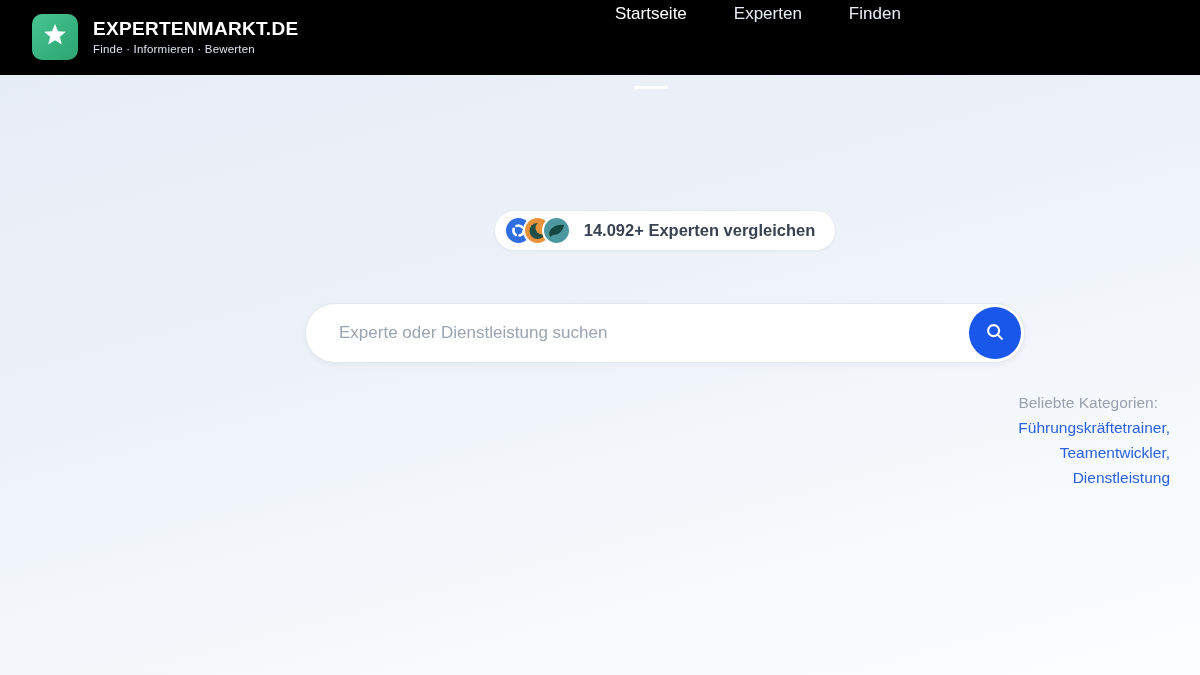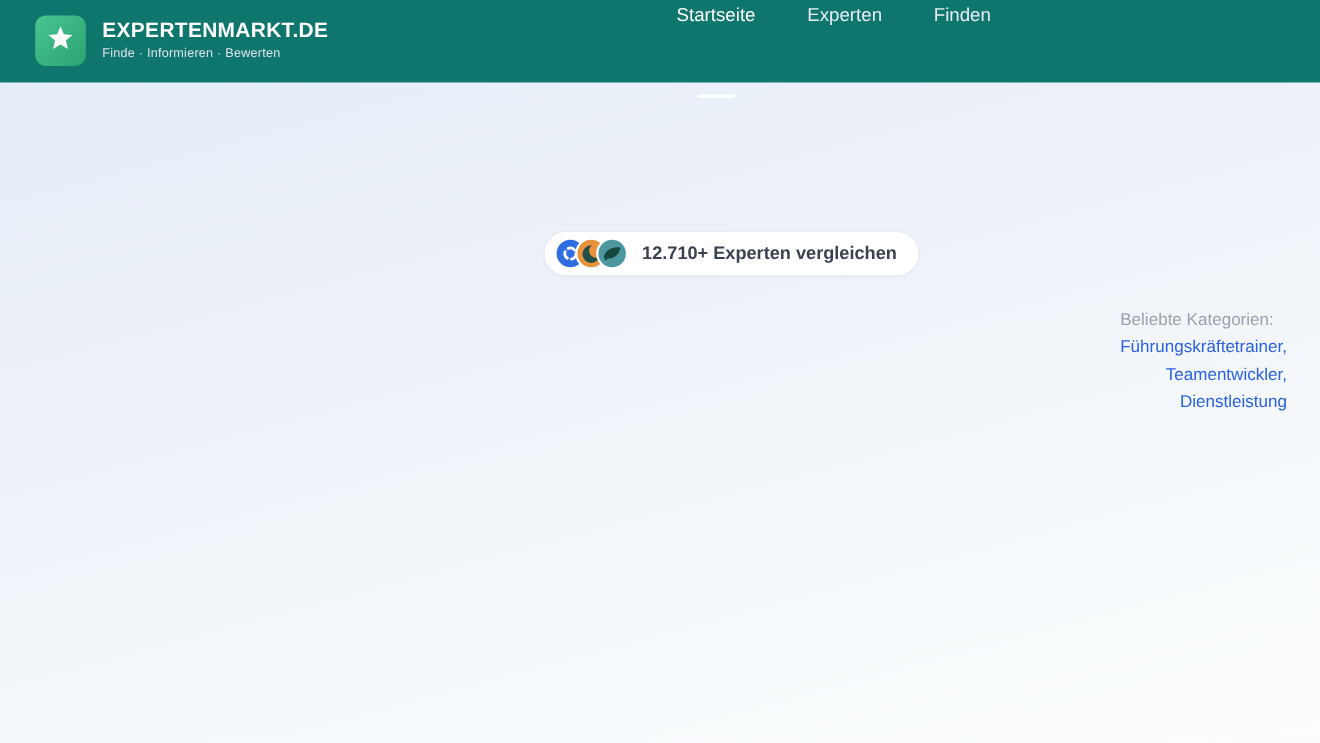--- a/index.html
+++ b/index.html
@@ -13,7 +13,7 @@
   .header {
     position: relative;
     height: 75px;
-    background: #0f766e;
+    background: #000000;
   }
   .brand {
     position: absolute;

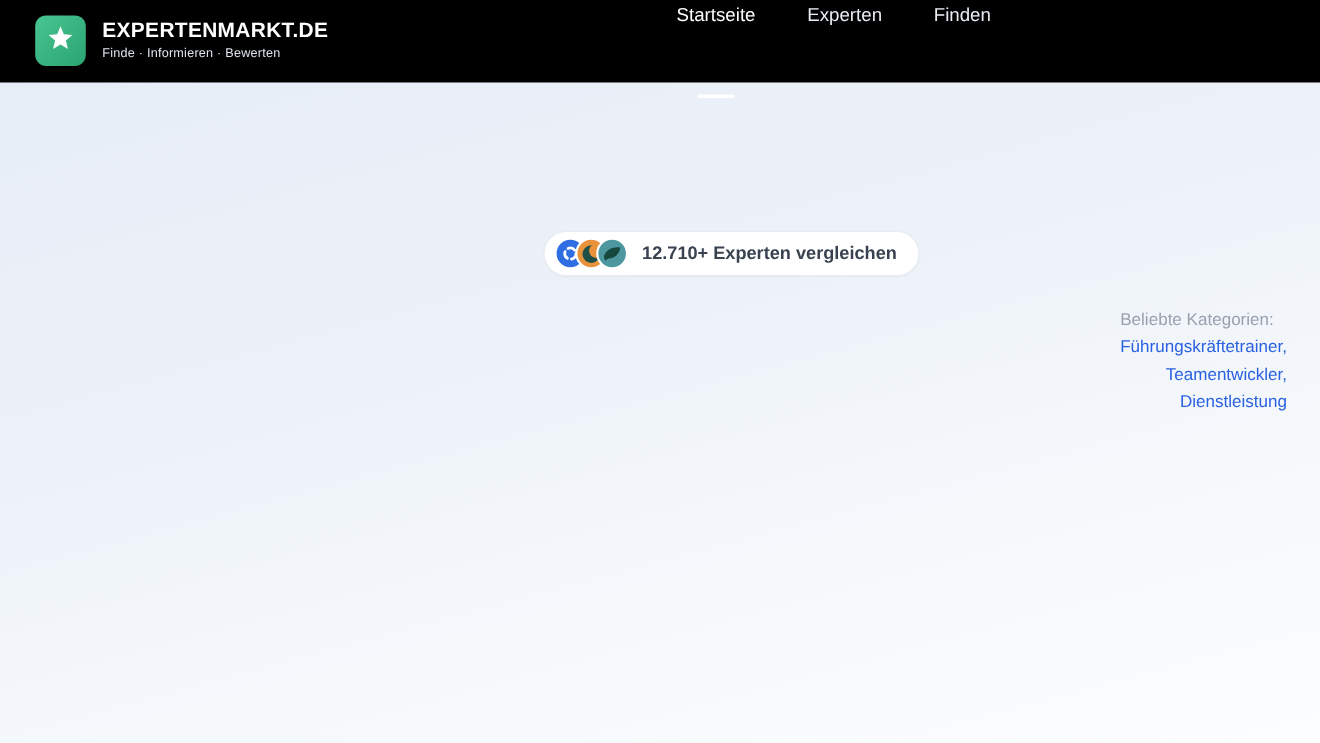--- a/index.html
+++ b/index.html
@@ -187,7 +187,7 @@
           </svg>
         </div>
       </div>
-      <span class="badge-text">12.710+ Experten vergleichen</span>
+      <span class="badge-text">14.092+ Experten vergleichen</span>
     </div>
 
 

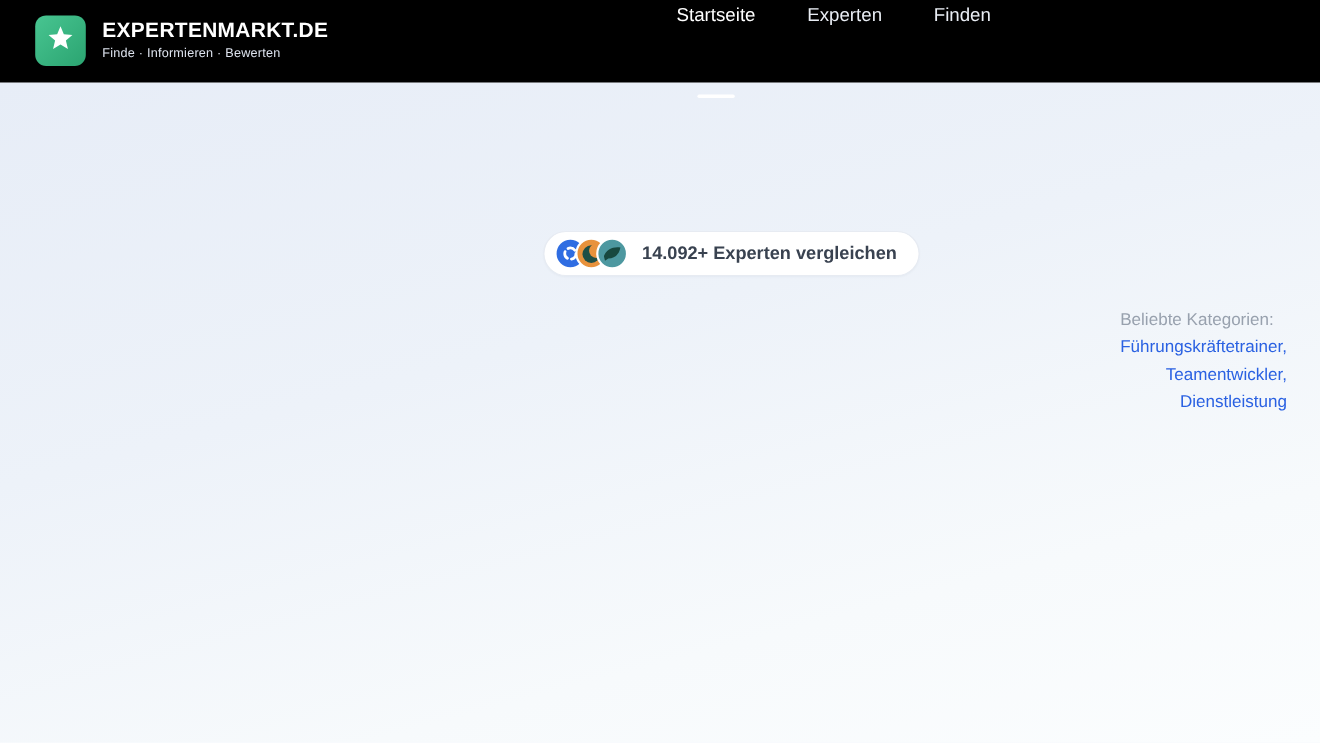--- a/index.html
+++ b/index.html
@@ -191,6 +191,17 @@
     </div>
 
 
+    <div class="search-wrap">
+      <input class="search-input" type="text" placeholder="Experte oder Dienstleistung suchen" style="">
+      <button class="search-button">
+        <span>
+          <svg width="22" height="22" viewBox="0 0 24 24">
+            <circle cx="10.5" cy="10.5" r="6" fill="none" stroke="#ffffff" stroke-width="2.3"></circle>
+            <line x1="15" y1="15" x2="19.5" y2="19.5" stroke="#ffffff" stroke-width="2.3" stroke-linecap="round"></line>
+          </svg>
+        </span>
+      </button>
+    </div>
 
     <div class="categories">
       <span class="categories-label">Beliebte Kategorien:</span>

